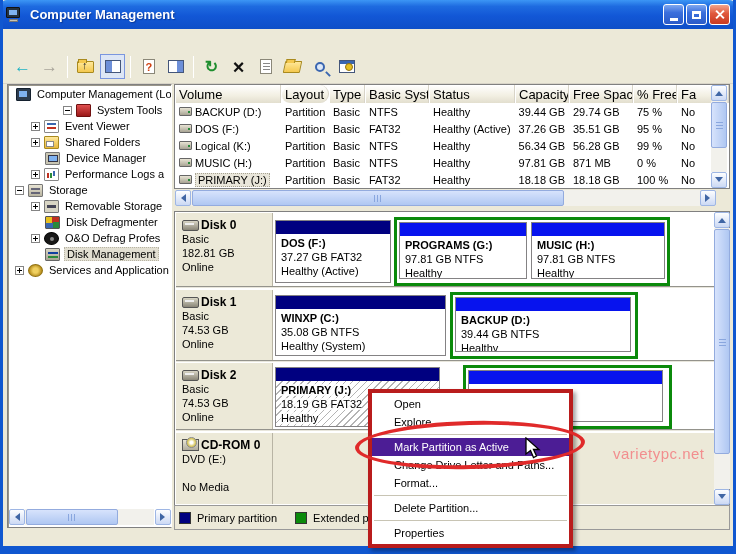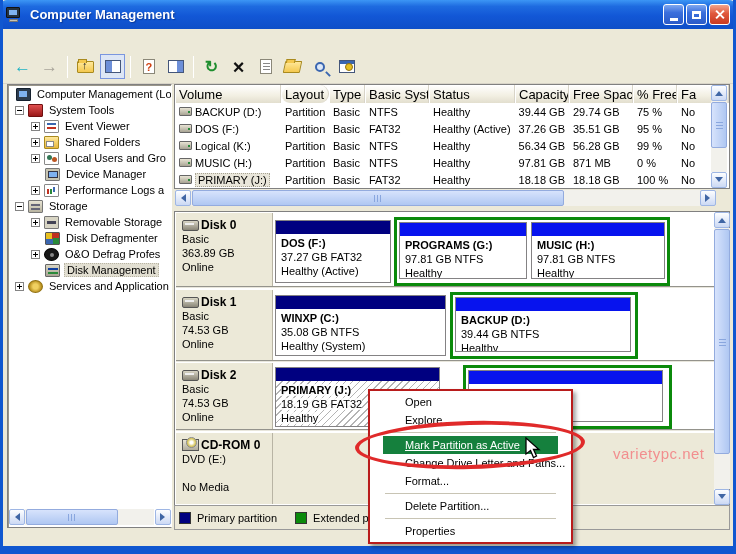--- a/index.html
+++ b/index.html
@@ -235,7 +235,7 @@
         <span class="tico tico-computer"></span>
         <span class="lbl">Computer Management (Loc</span>
       </div>
-      <div class="titem" style="padding-left:7px;">
+      <div class="titem" style="padding-left:7px;margin-left:48px;">
         <span class="expbox"></span>
         <span class="tico tico-tools"></span>
         <span class="lbl">System Tools</span>

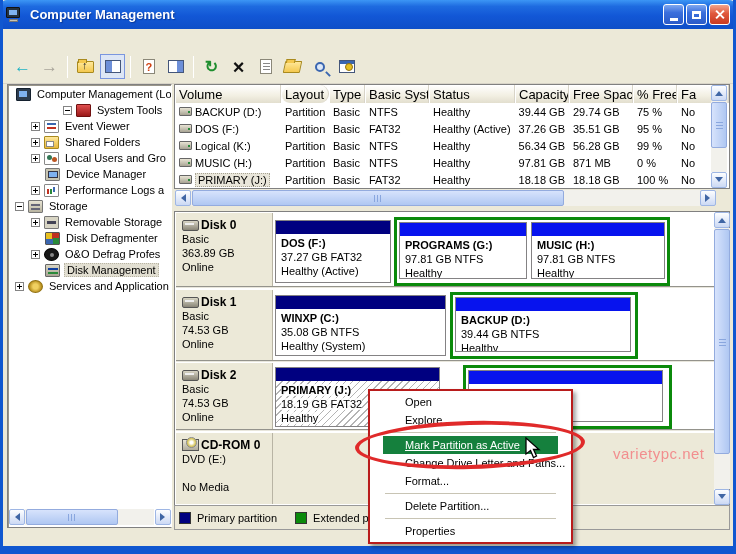--- a/index.html
+++ b/index.html
@@ -250,11 +250,6 @@
         <span class="tico tico-shfolder"></span>
         <span class="lbl">Shared Folders</span>
       </div>
-      <div class="titem" style="padding-left:23px;">
-        <span class="expbox plus"></span>
-        <span class="tico tico-users"></span>
-        <span class="lbl">Local Users and Gro</span>
-      </div>
       <div class="titem" style="padding-left:37px;">
         <span class="tico tico-dev"></span>
         <span class="lbl">Device Manager</span>

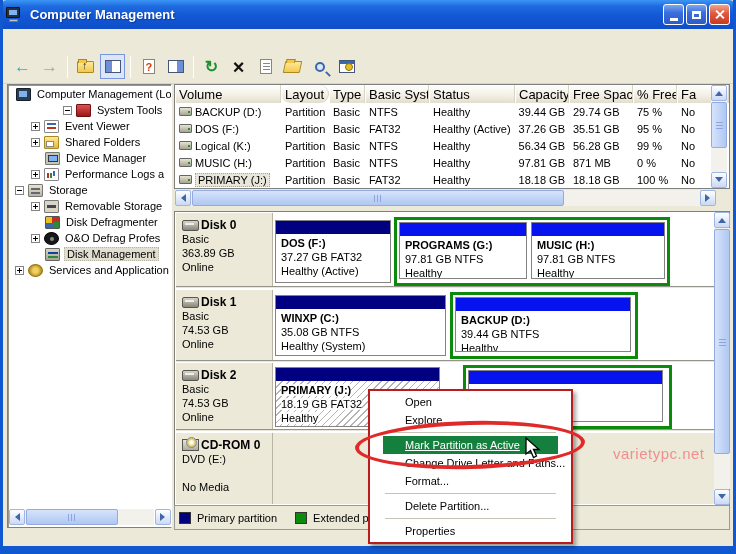--- a/index.html
+++ b/index.html
@@ -422,7 +422,7 @@
             <span>Disk 0</span>
           </div>
         <div>Basic</div>
-        <div>363.89 GB</div>
+        <div>182.81 GB</div>
         <div>Online</div>
       </div>
       <div class="parts">

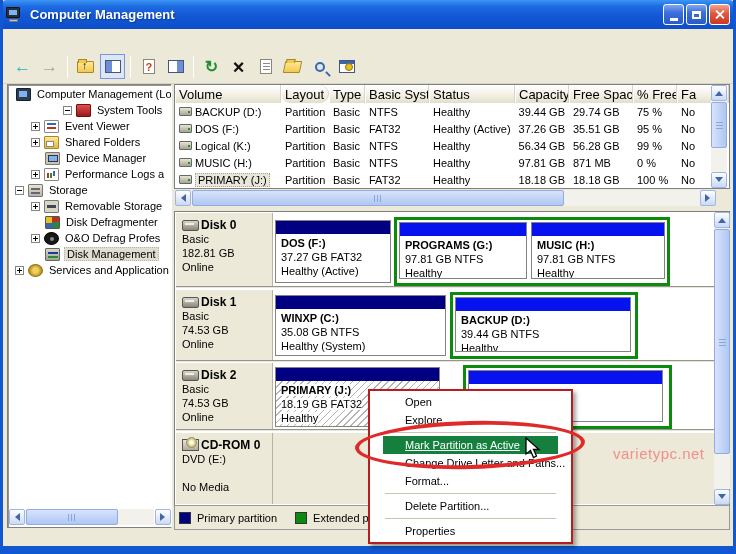--- a/index.html
+++ b/index.html
@@ -148,8 +148,8 @@
   .legend{position:absolute;left:171px;top:505px;width:556px;height:25px;background:#ECE9D8;border:1px solid #999;display:flex;align-items:center;font-size:11px;}
   .lsq{width:12px;height:12px;border:1px solid #333;margin:0 6px 0 4px;flex:none;}
   
-  .ctxmenu{position:absolute;left:365px;top:389px;width:205px;background:#fff;border:2px solid #b91c1c;
-    box-shadow:3px 3px 4px rgba(0,0,0,0.35);z-index:50;padding:2px 13px;}
+  .ctxmenu{position:absolute;left:365px;top:389px;width:205px;background:#fff;border:4px solid #b91c1c;
+    box-shadow:3px 3px 4px rgba(0,0,0,0.35);z-index:50;padding:2px 0;}
   .cmi{height:18px;line-height:18px;font-size:11px;padding-left:22px;white-space:nowrap;color:#000;}
   .cmi.hl{background:#15803d;color:#fff;margin:0 0px;text-decoration:underline;}
   .csep{height:1px;background:#C8C4B4;margin:3px 2px;}

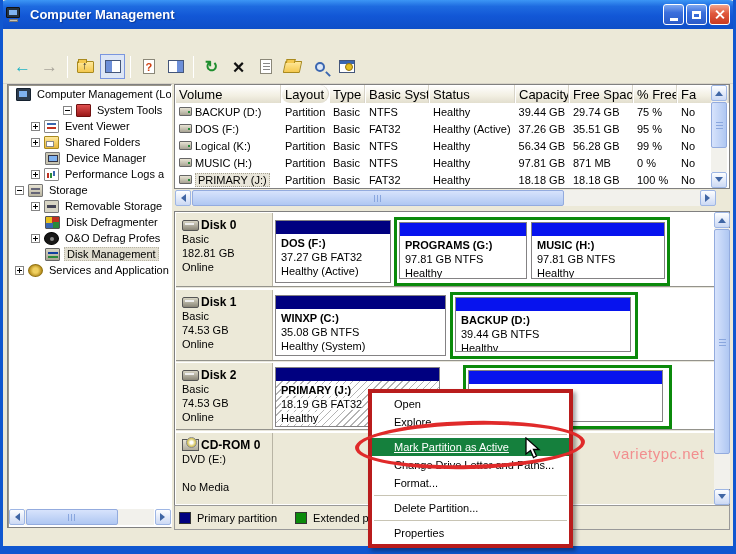--- a/index.html
+++ b/index.html
@@ -151,7 +151,7 @@
   .ctxmenu{position:absolute;left:365px;top:389px;width:205px;background:#fff;border:4px solid #b91c1c;
     box-shadow:3px 3px 4px rgba(0,0,0,0.35);z-index:50;padding:2px 0;}
   .cmi{height:18px;line-height:18px;font-size:11px;padding-left:22px;white-space:nowrap;color:#000;}
-  .cmi.hl{background:#15803d;color:#fff;margin:0 0px;text-decoration:underline;}
+  .cmi.hl{background:#4c1d95;color:#fff;margin:0 0px;}
   .csep{height:1px;background:#C8C4B4;margin:3px 2px;}
   
   .redellipse{position:absolute;left:352px;top:421px;width:230px;height:48px;border:4px solid #E02A2A;

